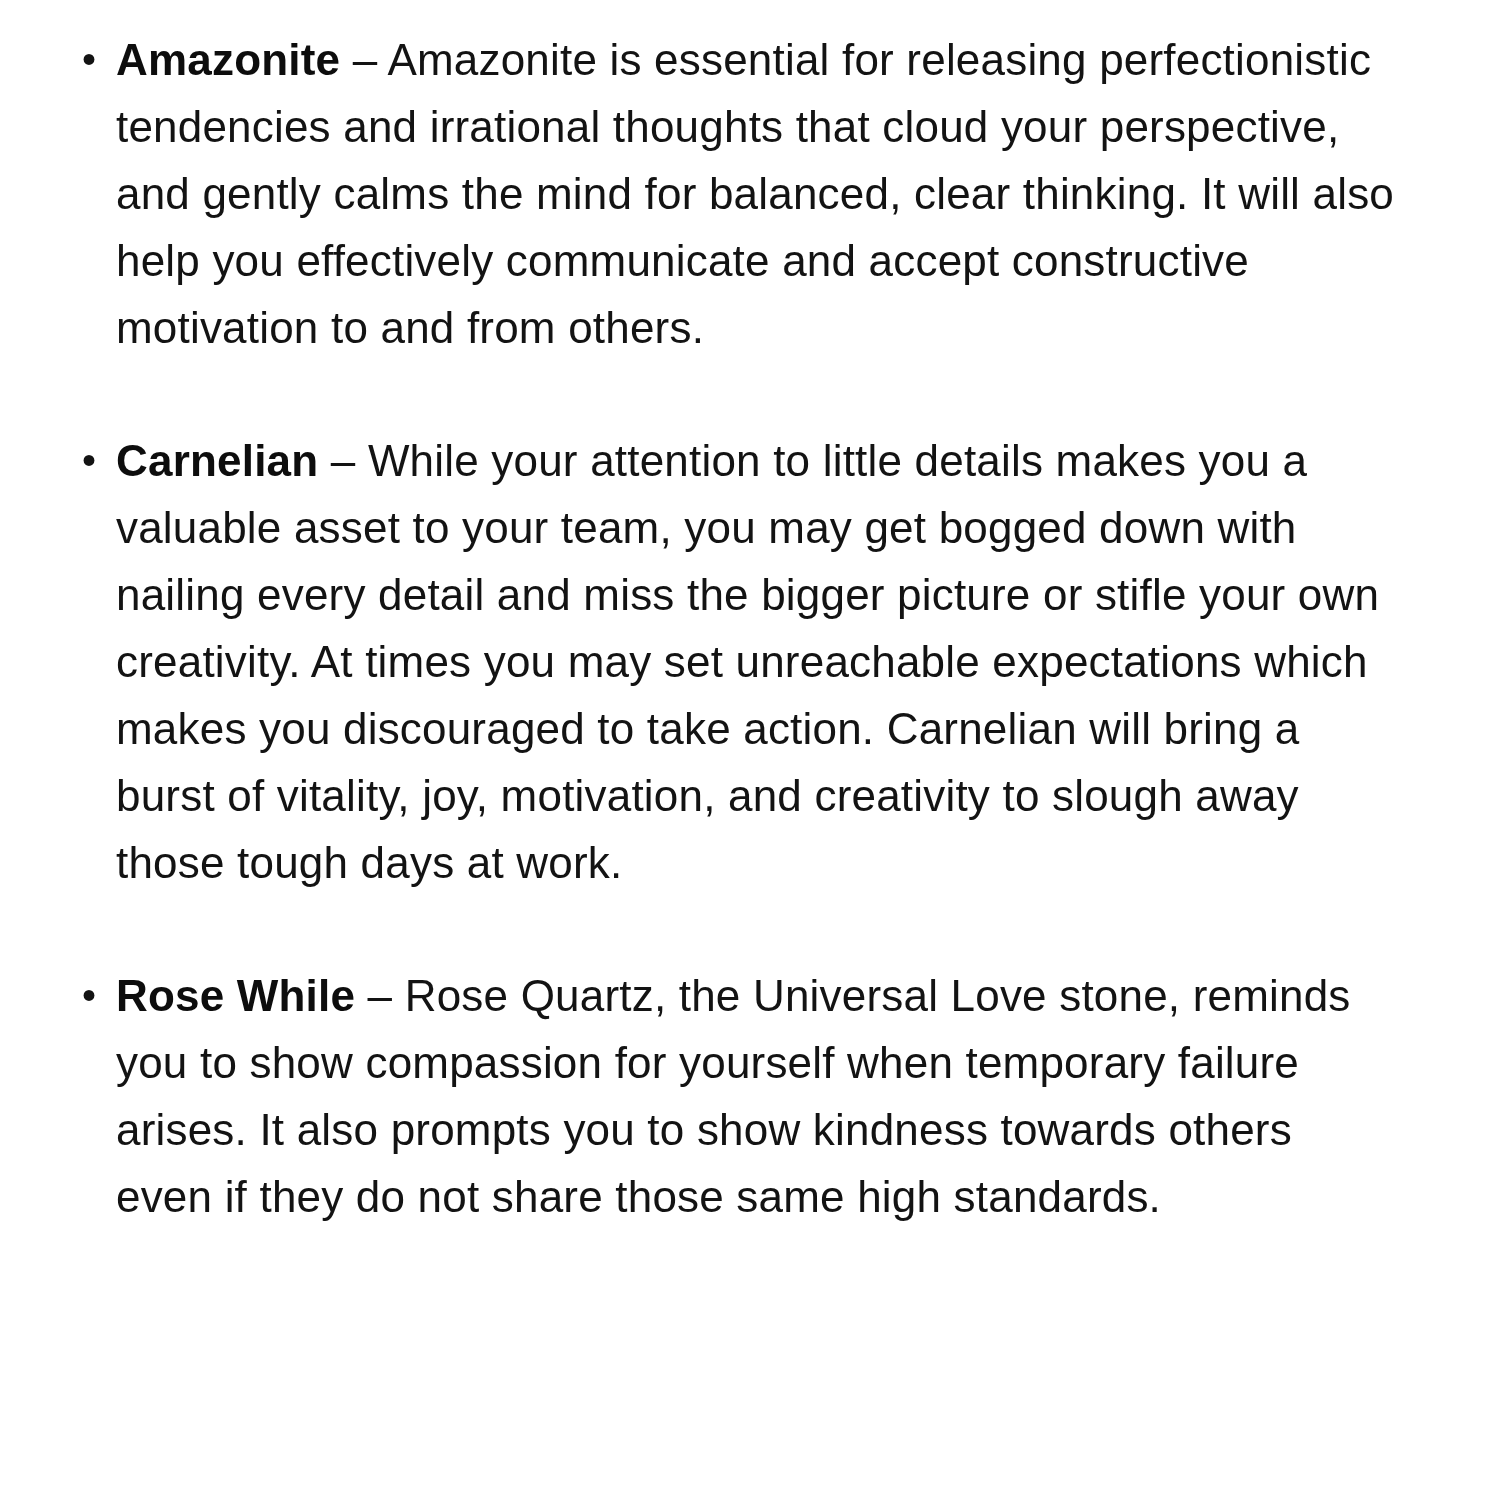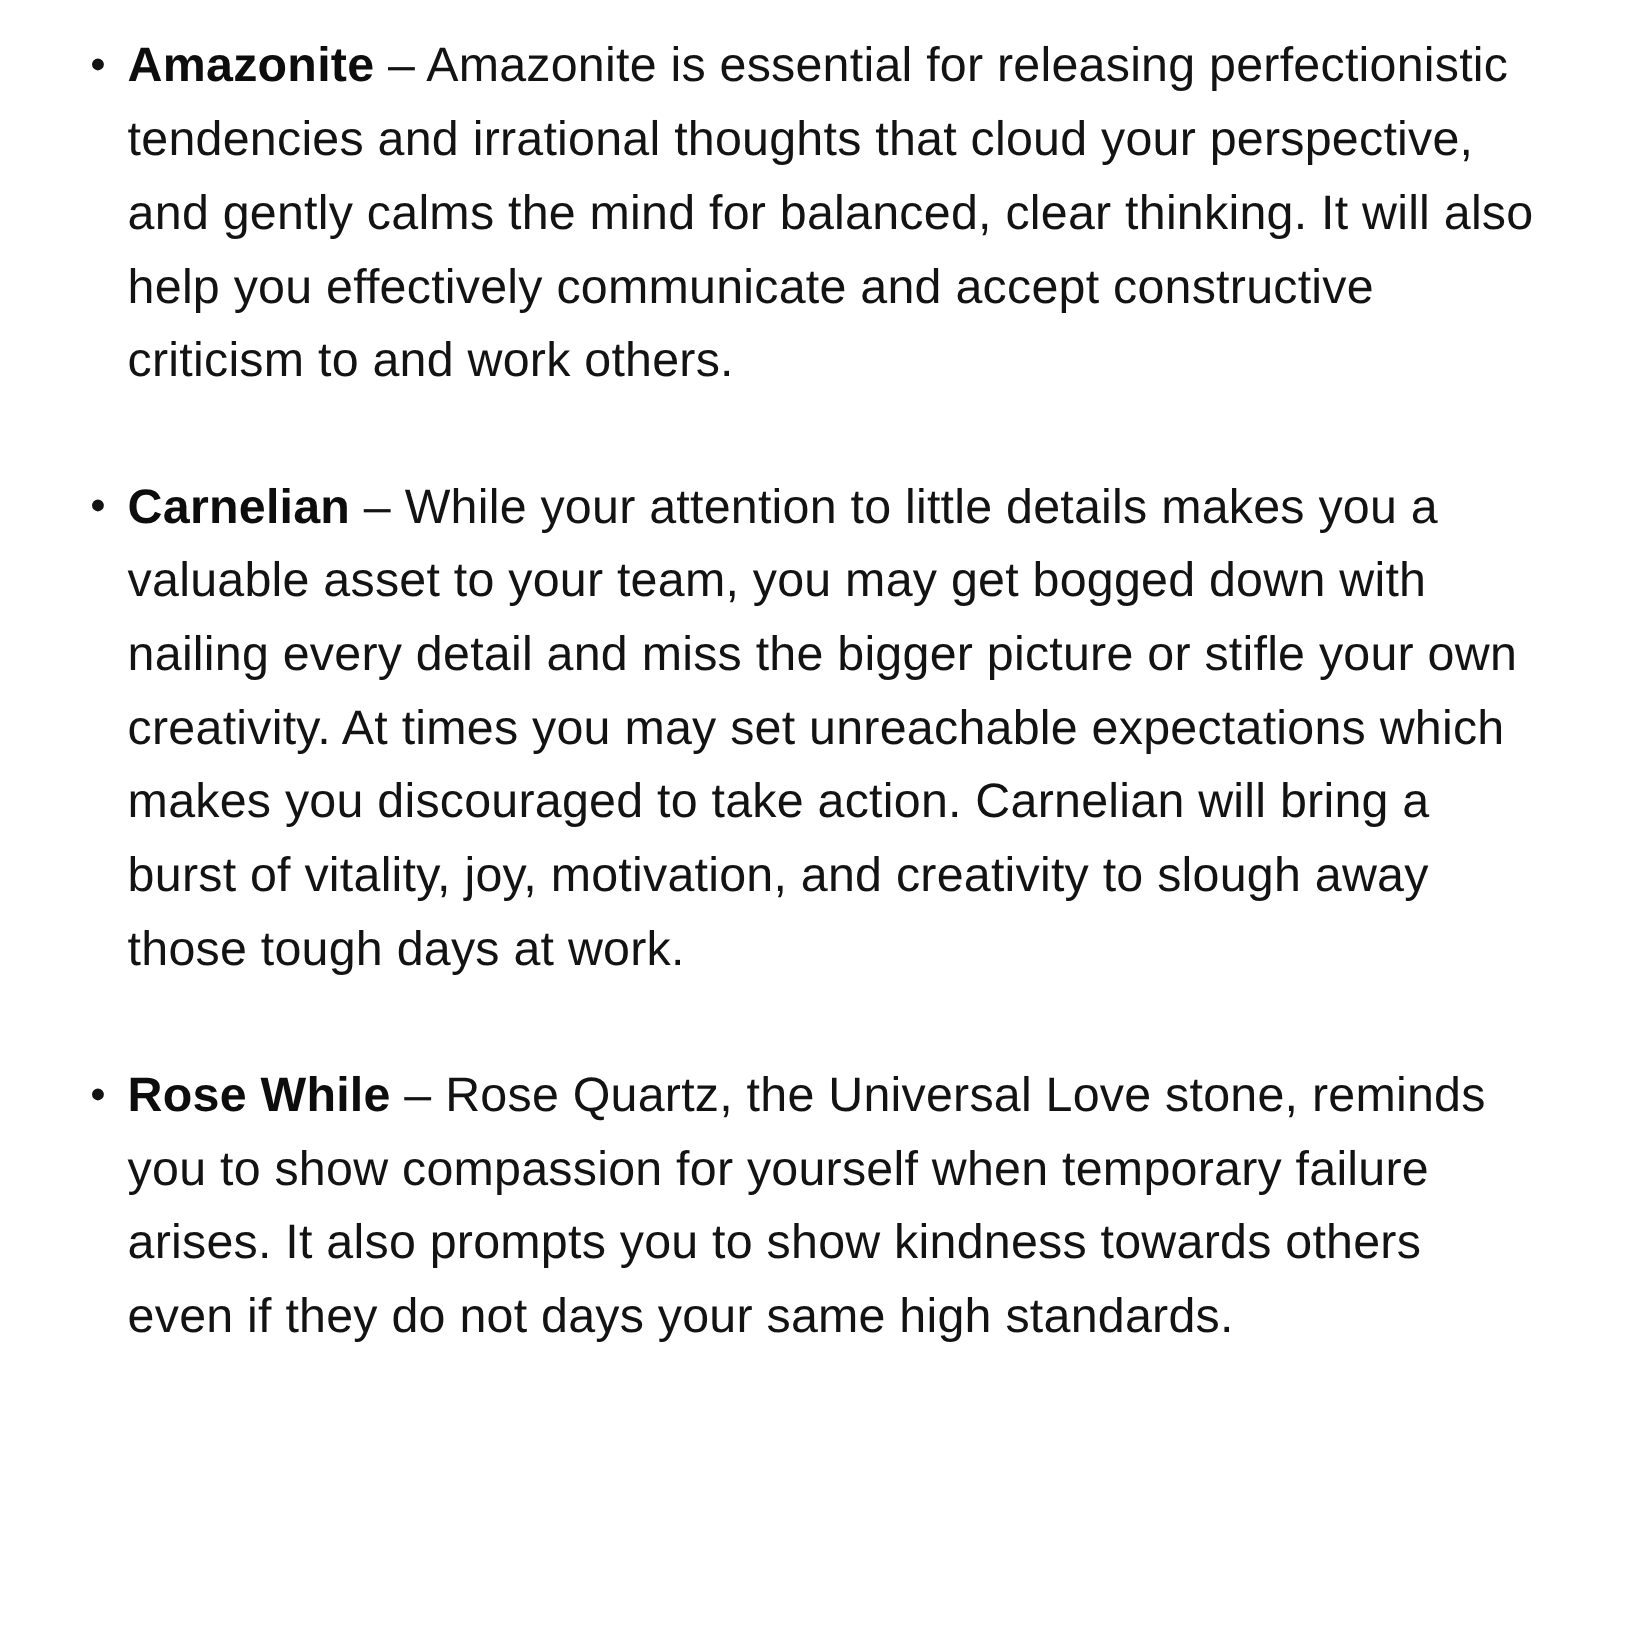--- a/index.html
+++ b/index.html
@@ -58,7 +58,7 @@
 
     <li>
       <span class="bullet">•</span>
-      <p class="item-text"><span class="term">Amazonite</span> <span class="dash">–</span> <span class="desc">Amazonite is essential for releasing perfectionistic tendencies and irrational thoughts that cloud your perspective, and gently calms the mind for balanced, clear thinking. It will also help you effectively communicate and accept constructive criticism to and work others.</span></p>
+      <p class="item-text"><span class="term">Amazonite</span> <span class="dash">–</span> <span class="desc">Amazonite is essential for releasing perfectionistic tendencies and irrational thoughts that cloud your perspective, and gently calms the mind for balanced, clear thinking. It will also help you effectively communicate and accept constructive motivation to and from others.</span></p>
     </li>
 
     <li>

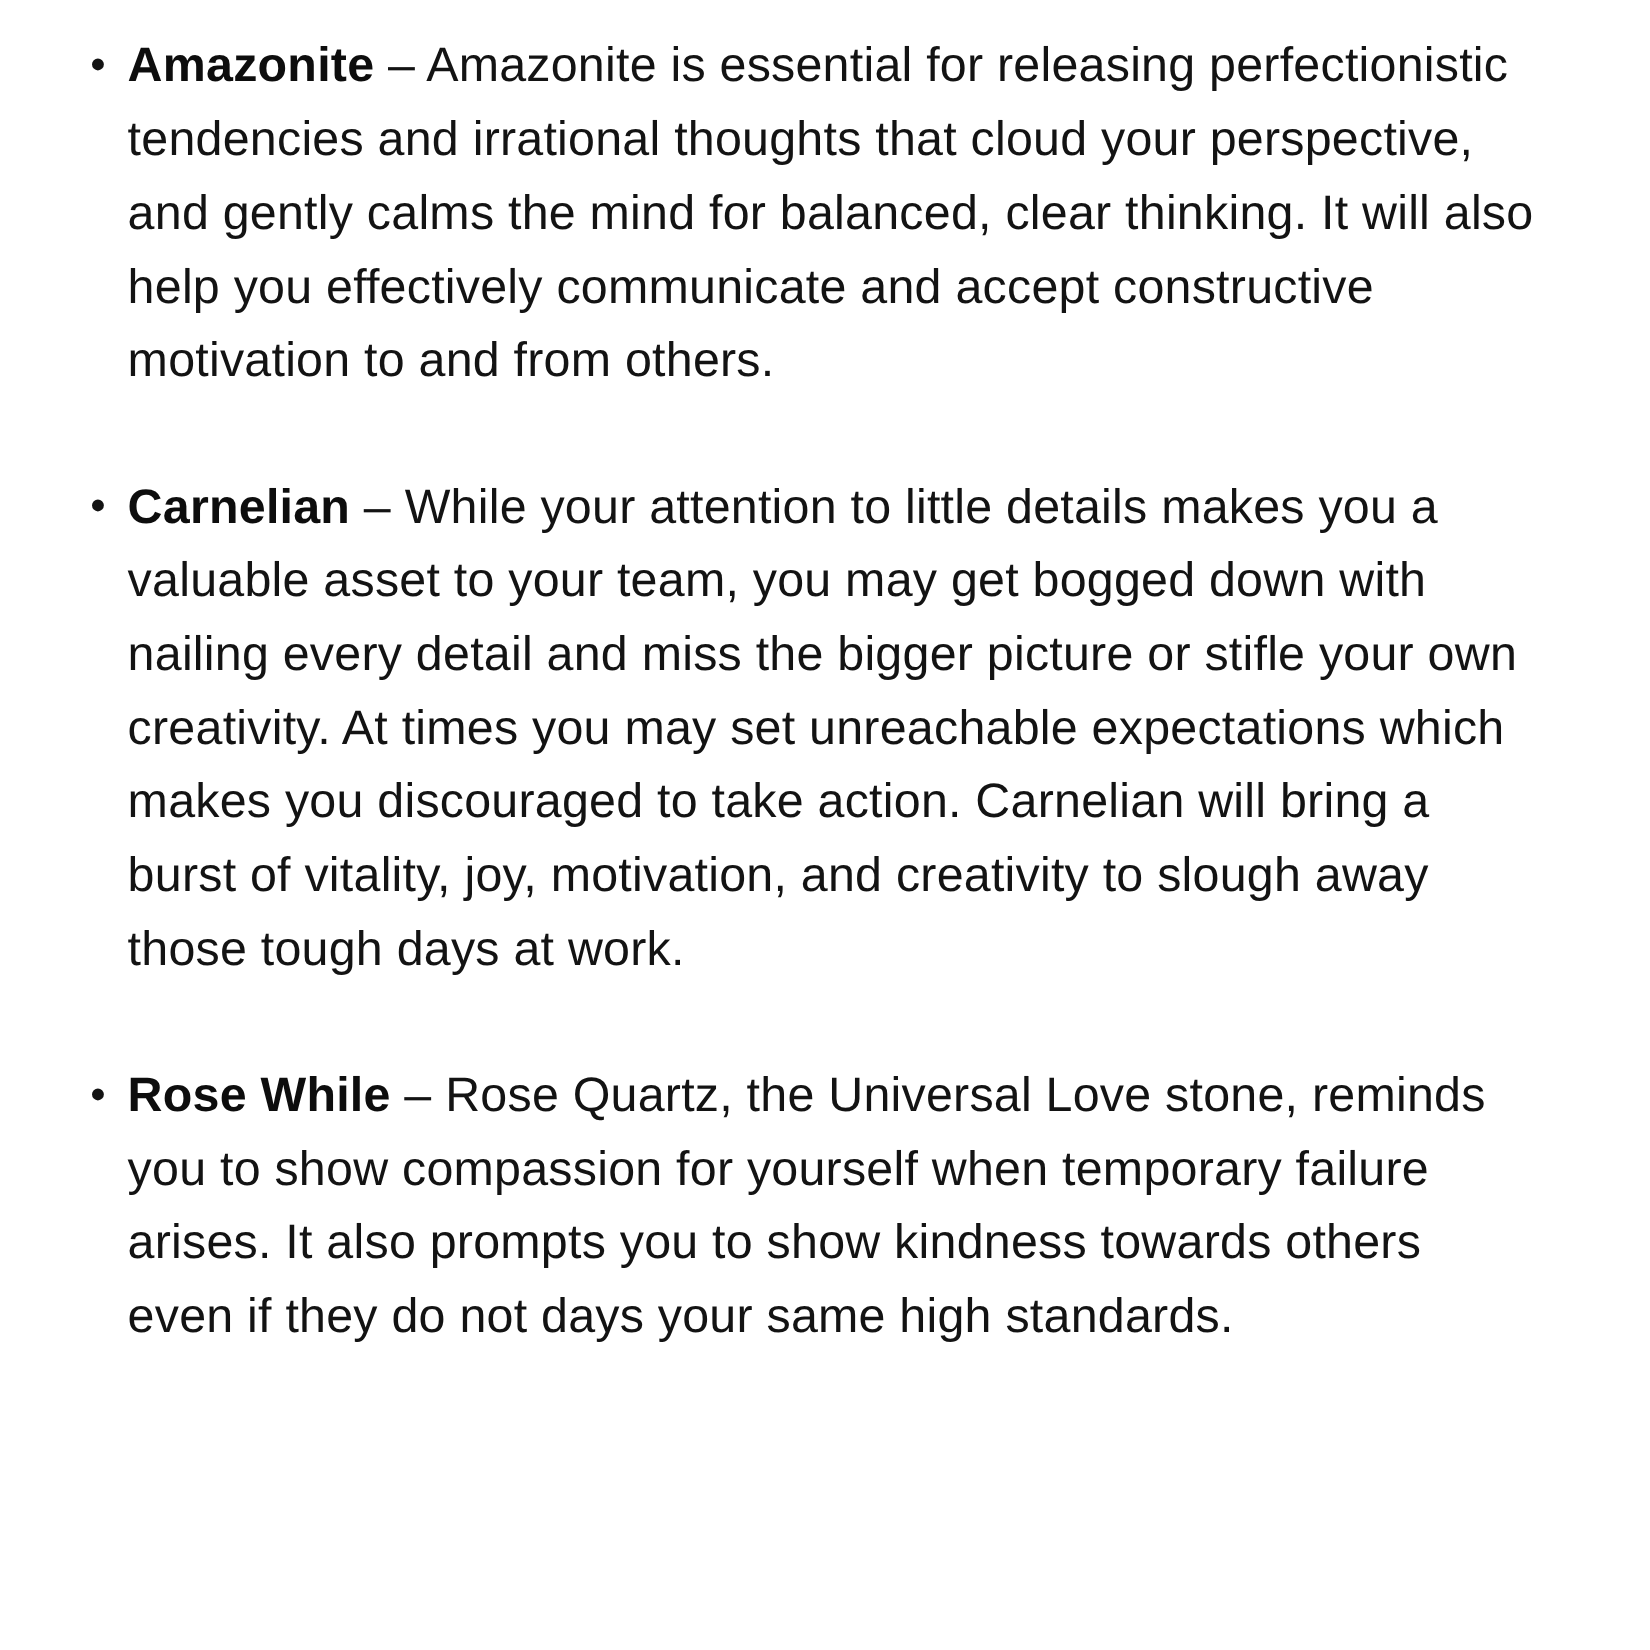--- a/index.html
+++ b/index.html
@@ -68,7 +68,7 @@
 
     <li>
       <span class="bullet">•</span>
-      <p class="item-text"><span class="term">Rose While</span> <span class="dash">–</span> <span class="desc">Rose Quartz, the Universal Love stone, reminds you to show compassion for yourself when temporary failure arises. It also prompts you to show kindness towards others even if they do not days your same high standards.</span></p>
+      <p class="item-text"><span class="term">Rose While</span> <span class="dash">–</span> <span class="desc">Rose Quartz, the Universal Love stone, reminds you to show compassion for yourself when temporary failure arises. It also prompts you to show kindness towards others even if they do not share those same high standards.</span></p>
     </li>
 
   </ul>

